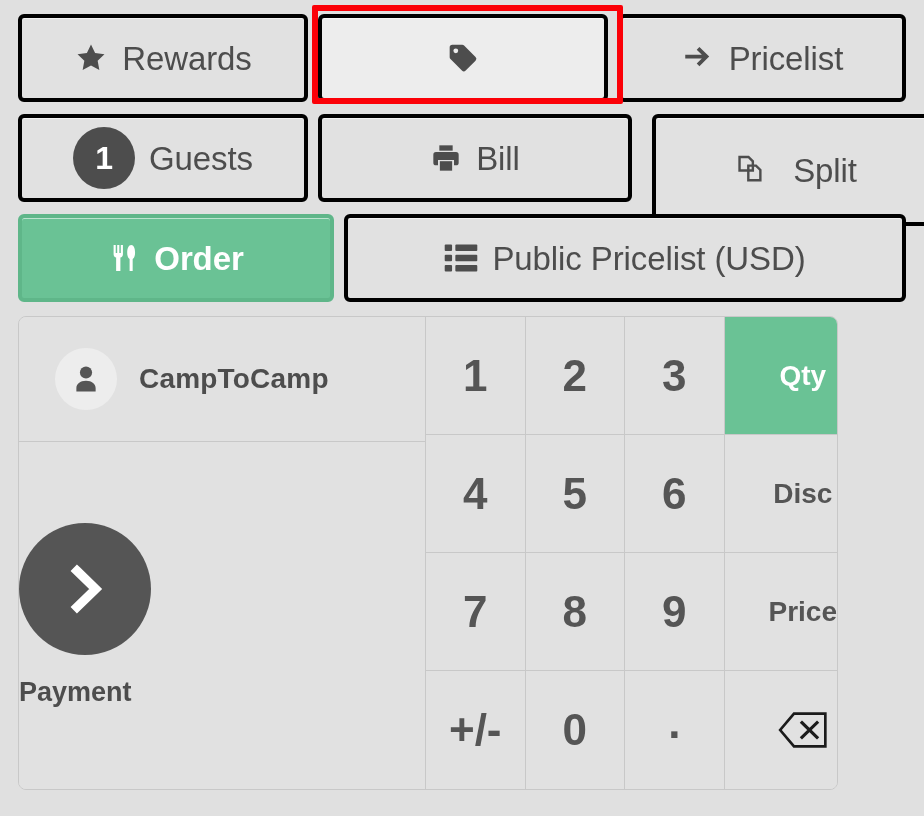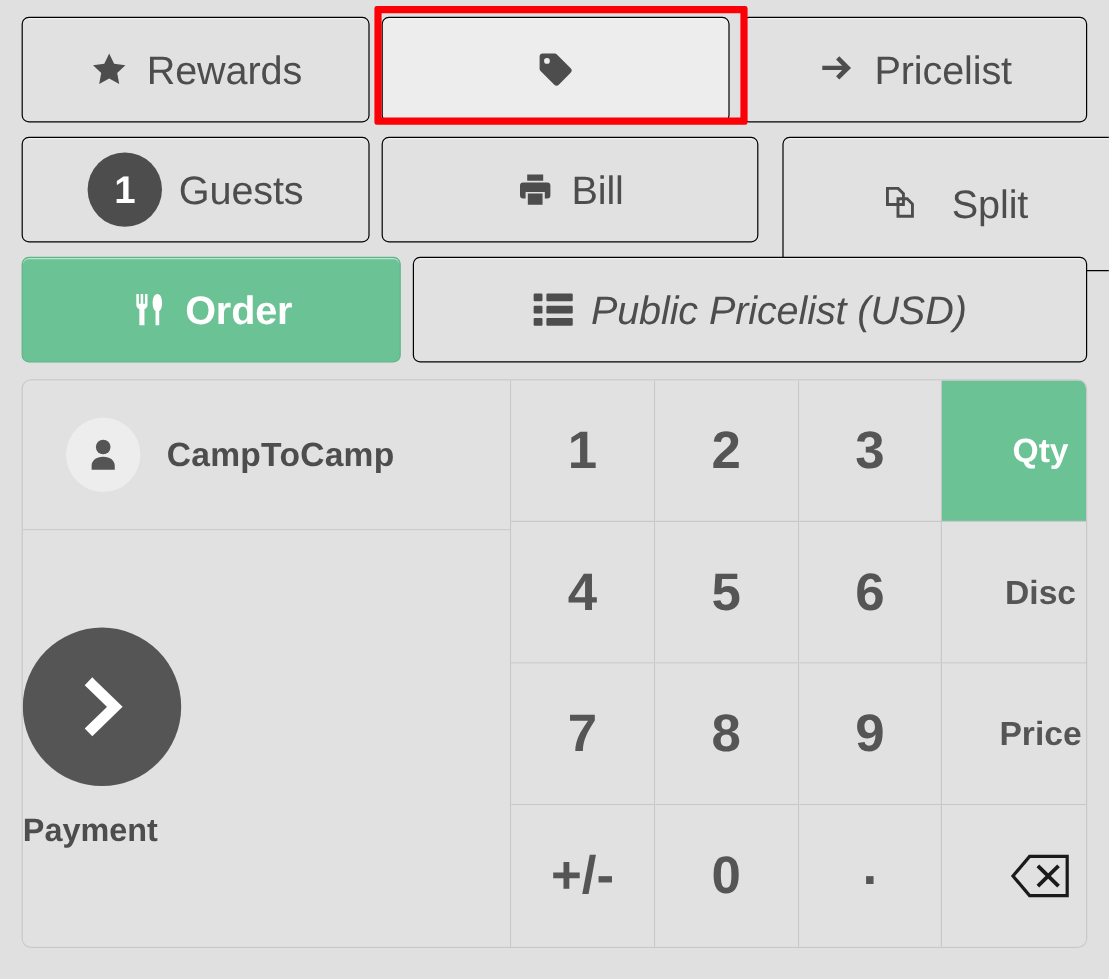--- a/index.html
+++ b/index.html
@@ -27,7 +27,7 @@
     position: absolute;
     box-sizing: border-box;
     background: #e1e1e1;
-    border: 1px solid #000000;
+    border: 4px solid #000000;
     border-radius: 6px;
     display: flex;
     align-items: center;

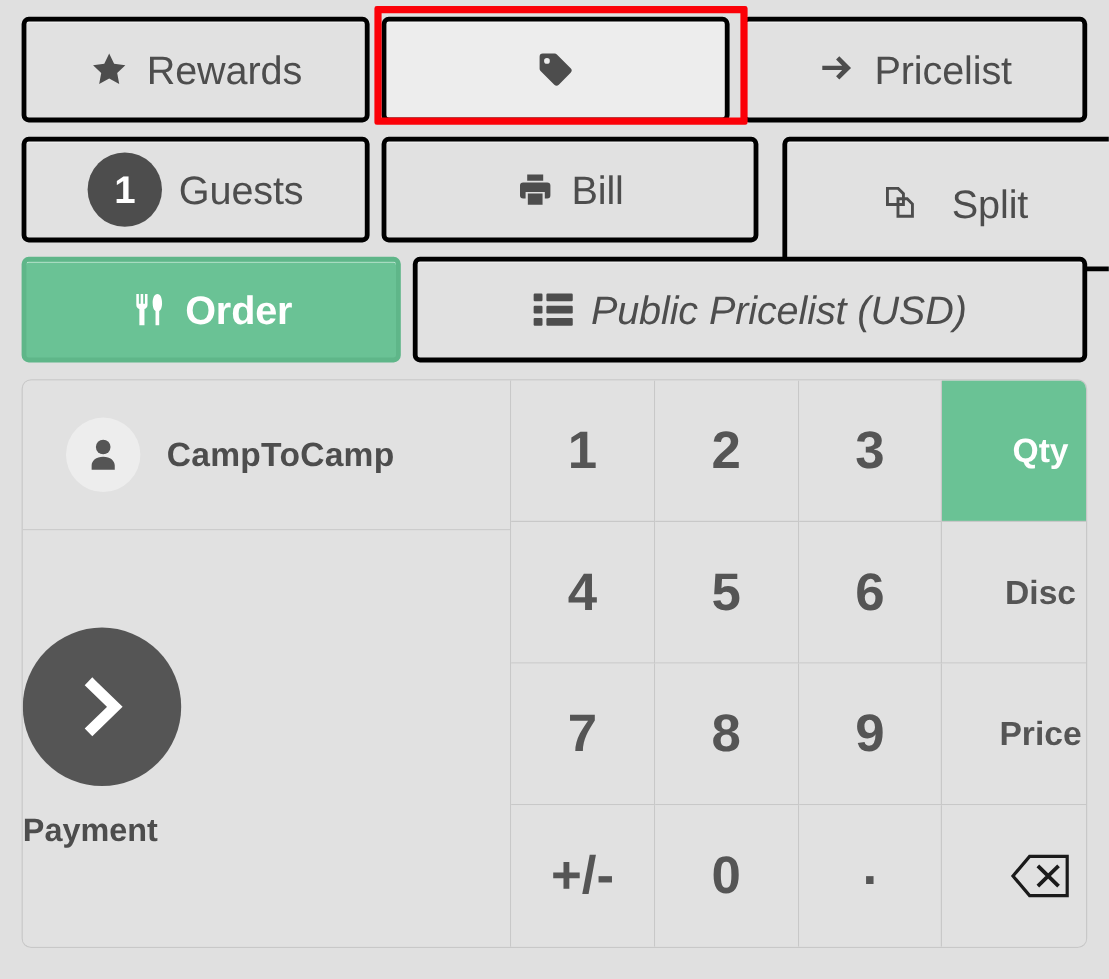--- a/index.html
+++ b/index.html
@@ -62,7 +62,7 @@
   #btn-split    { left: 652px; top: 114px; width: 288px; height: 112px; gap: 24px; }
   
   #btn-order    { left: 18px;  top: 214px; width: 316px; height: 88px; }
-  #btn-pricelist{ left: 344px; top: 214px; width: 562px; height: 88px; font-style: italic; }
+  #btn-pricelist{ left: 344px; top: 214px; width: 562px; height: 88px; }
 
   
   #discount-highlight {

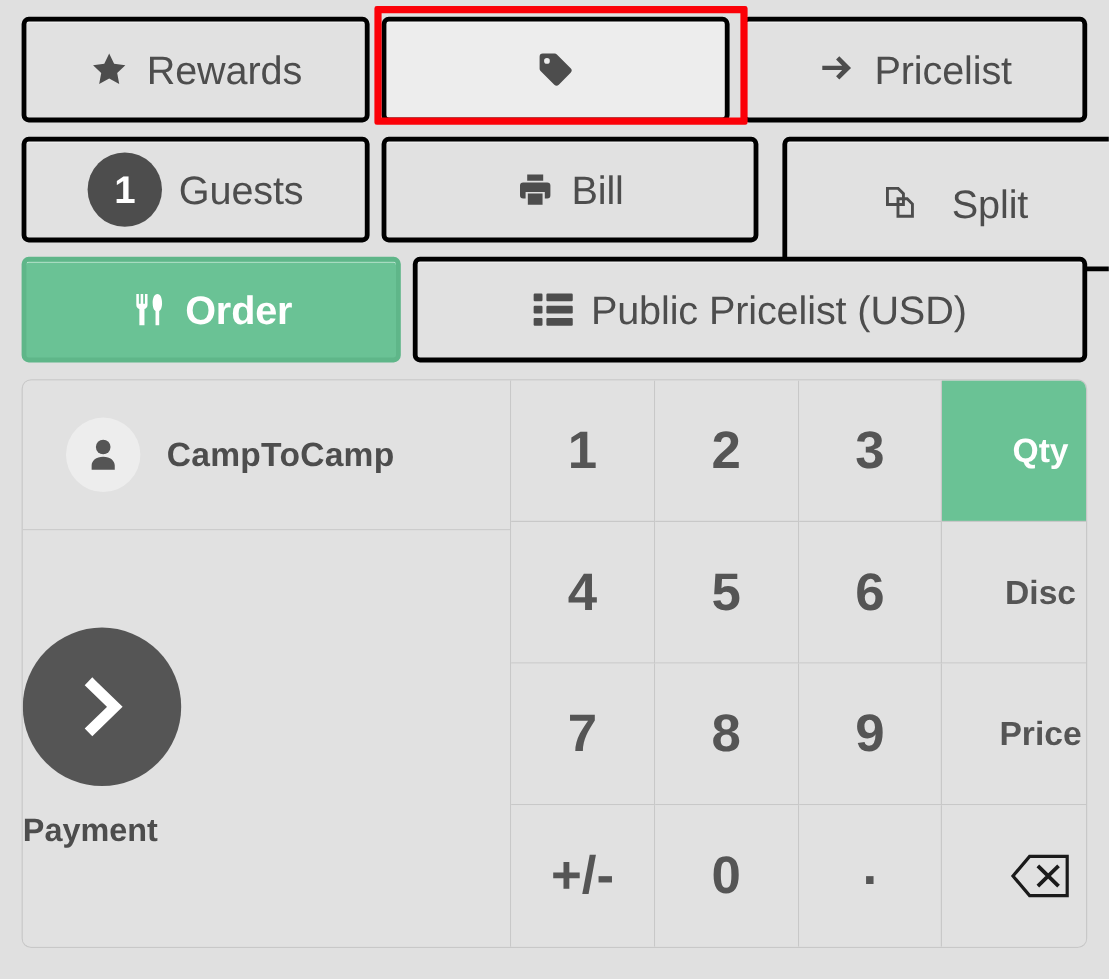--- a/index.html
+++ b/index.html
@@ -83,7 +83,7 @@
     position: absolute;
     left: 18px;
     top: 316px;
-    width: 888px;
+    width: 820px;
     height: 474px;
     box-sizing: border-box;
     border: 1px solid #c8c8c8;

